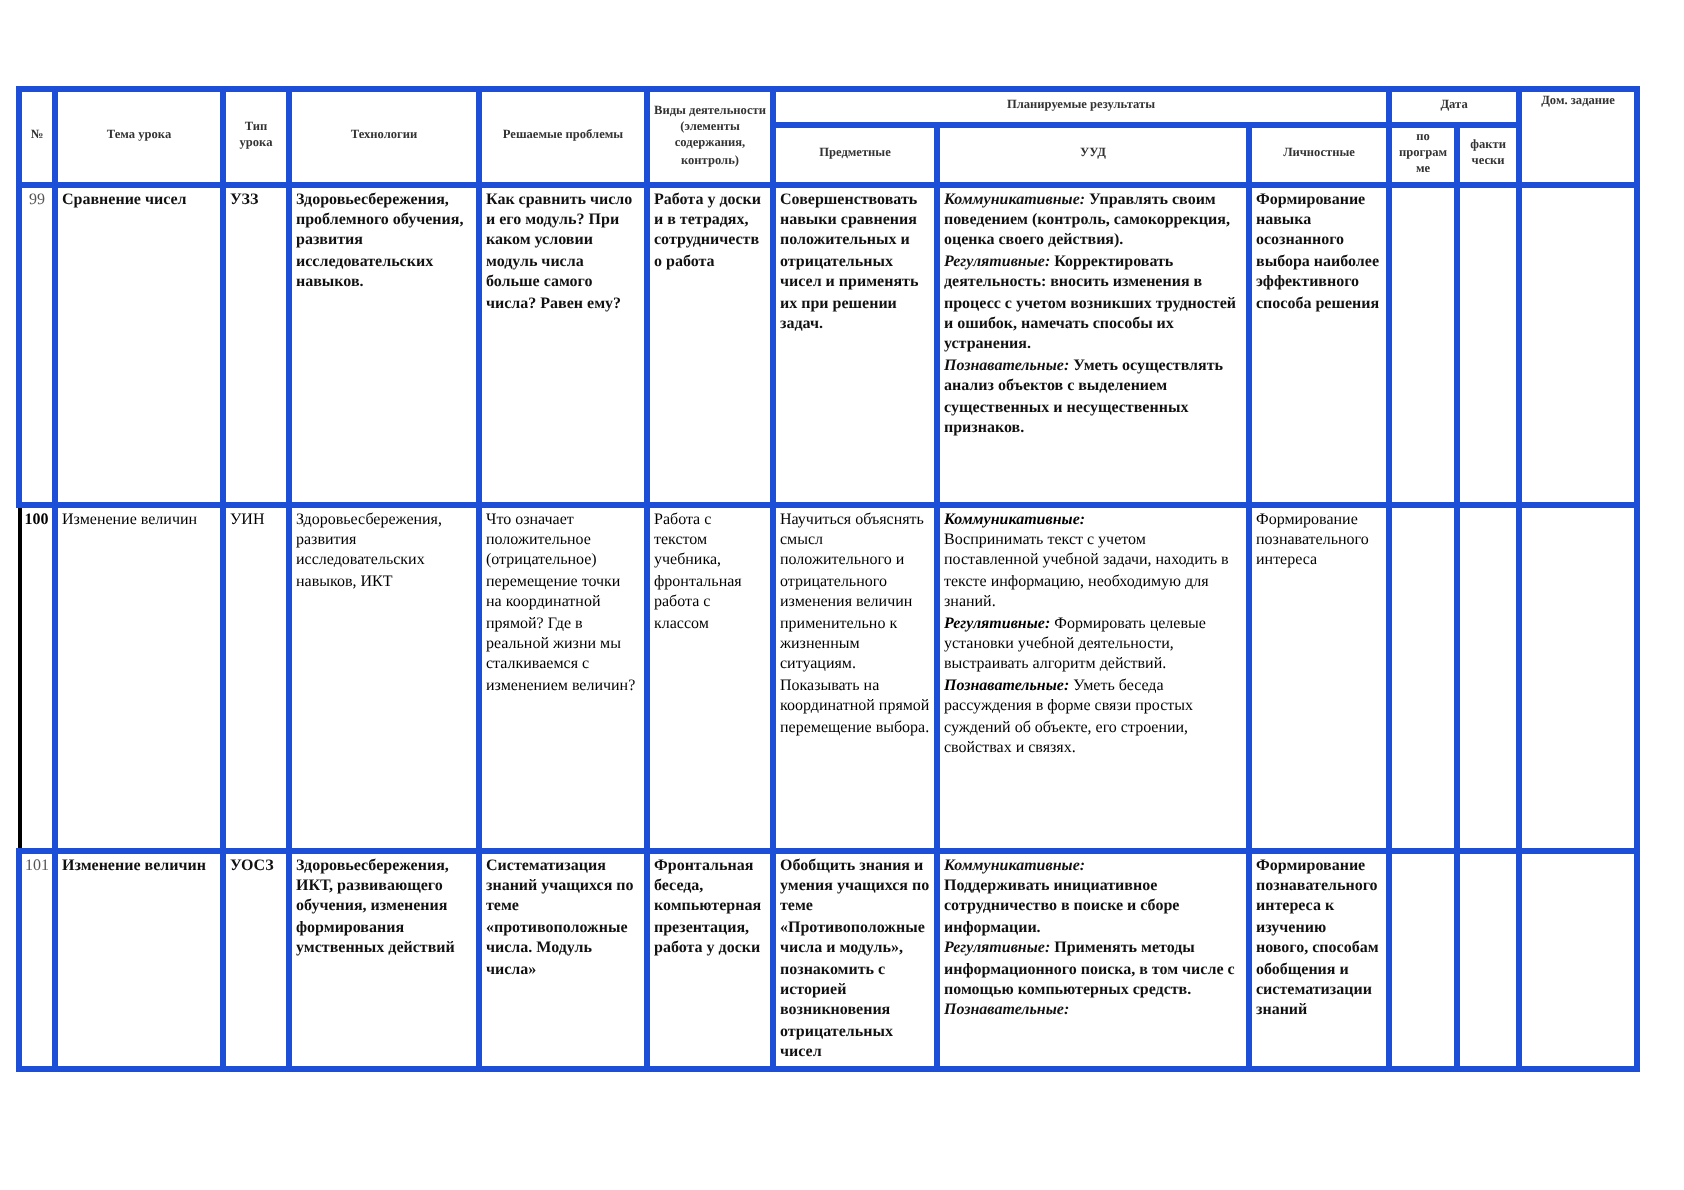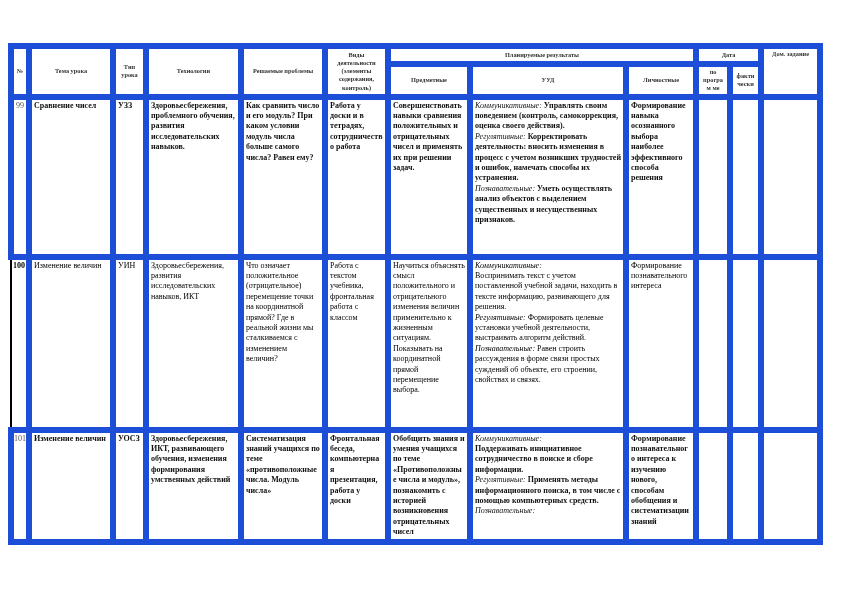--- a/index.html
+++ b/index.html
@@ -7,7 +7,7 @@
          font-family:"Liberation Serif","DejaVu Serif",serif; color:#000; }
   table.plan { position:absolute; left:8px; top:43px; border-collapse:collapse;
                table-layout:fixed; width:809px; }
-  table.plan td, table.plan th { border:6px solid #1d4ed8; vertical-align:top;
+  table.plan td, table.plan th { border:3px solid #1d4ed8; vertical-align:top;
                padding:1px 2px; font-size:8px; line-height:10.4px; overflow:hidden; word-wrap:break-word; }
   table.plan { border:2px solid #000; }
   table.plan th { font-weight:bold; font-size:6.3px; line-height:8.2px; text-align:center;

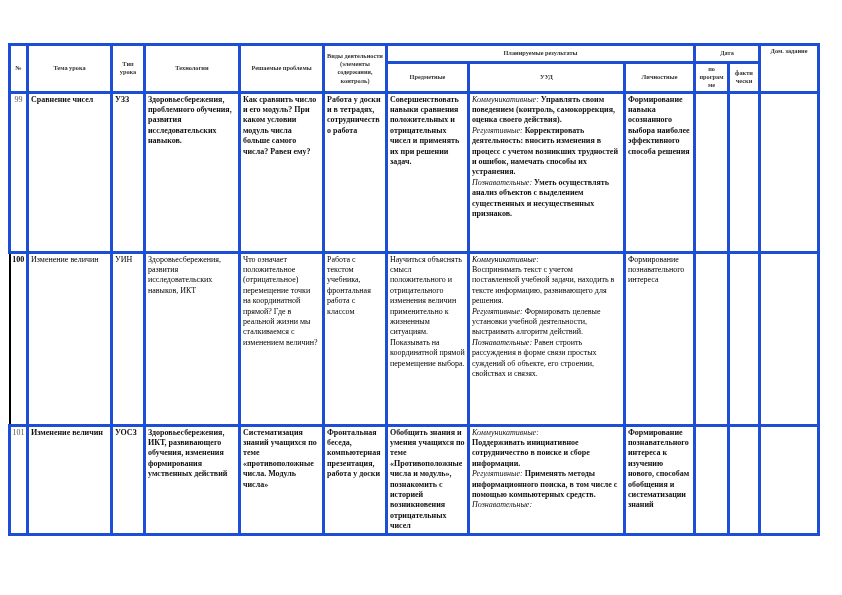--- a/index.html
+++ b/index.html
@@ -15,7 +15,7 @@
   .num { text-align:center; padding:1px 0 !important; }
   .bold-row td { font-weight:bold; color:#111; }
   .type { }
-  .lbl { font-weight:normal; font-style:italic; }
+  .lbl { font-weight:bold; font-style:italic; }
   .row99 { height:160px; }
   .row100 { height:173px;padding-left:35px; }
   .row101 { height:96px; }

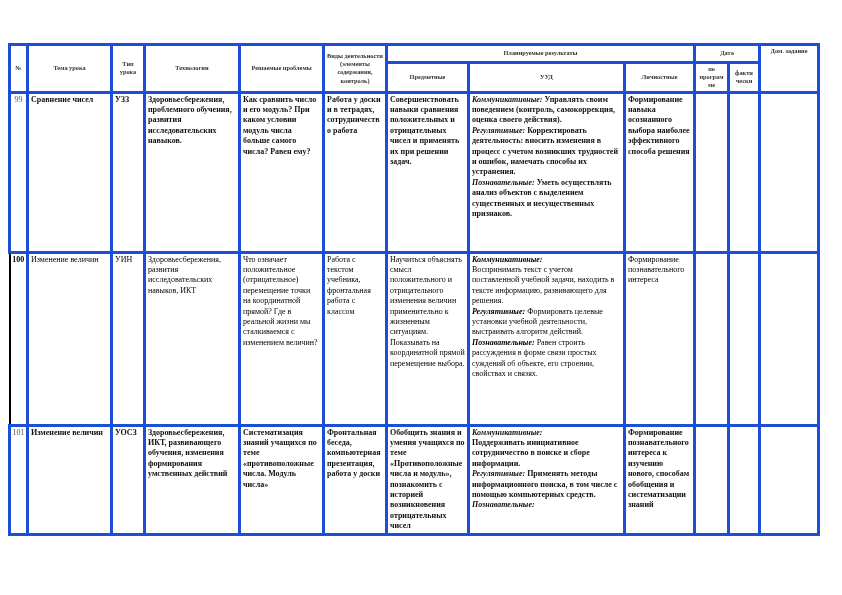--- a/index.html
+++ b/index.html
@@ -89,7 +89,7 @@
     <td>Работа с текстом учебника, фронтальная работа с классом</td>
     <td>Научиться объяснять смысл положительного и отрицательного изменения величин применительно к жизненным ситуациям. Показывать на координатной прямой перемещение выбора.</td>
     <td>
-      <span class="lbl">Коммуникативные:</span><br><span> Воспринимать текст с учетом поставленной учебной задачи, находить в тексте информацию, развивающего для решения.</span><br>
+      <span class="lbl">Коммуникативные:</span><br><span> Воспринимать текст с учетом поставленной учебной задачи, находить в тексте информацию, необходимую для знаний.</span><br>
       <span class="lbl">Регулятивные:</span><span> Формировать целевые установки учебной деятельности, выстраивать алгоритм действий.</span><br>
       <span class="lbl">Познавательные:</span><span> Равен строить рассуждения в форме связи простых суждений об объекте, его строении, свойствах и связях.</span>
     </td>

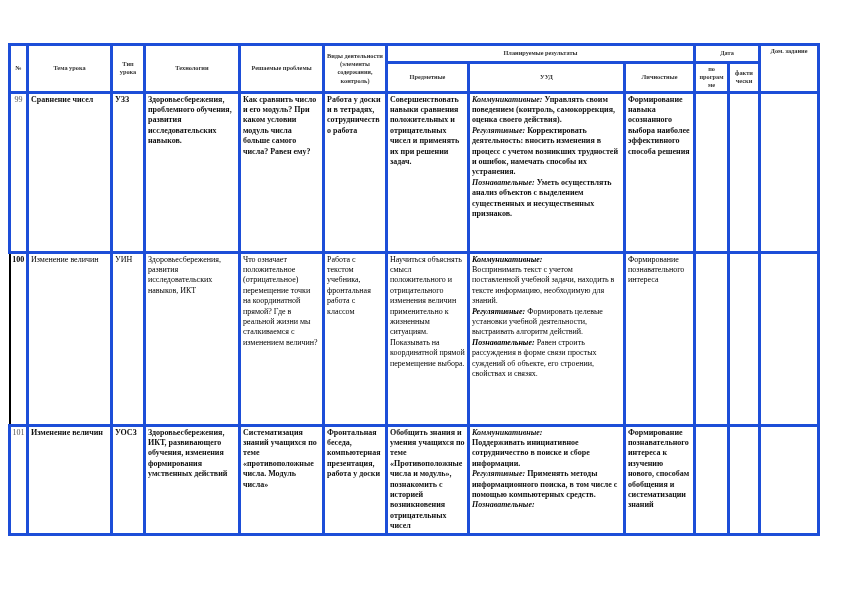--- a/index.html
+++ b/index.html
@@ -91,7 +91,7 @@
     <td>
       <span class="lbl">Коммуникативные:</span><br><span> Воспринимать текст с учетом поставленной учебной задачи, находить в тексте информацию, необходимую для знаний.</span><br>
       <span class="lbl">Регулятивные:</span><span> Формировать целевые установки учебной деятельности, выстраивать алгоритм действий.</span><br>
-      <span class="lbl">Познавательные:</span><span> Равен строить рассуждения в форме связи простых суждений об объекте, его строении, свойствах и связях.</span>
+      <span class="lbl">Познавательные:</span><span> Уметь беседа рассуждения в форме связи простых суждений об объекте, его строении, свойствах и связях.</span>
     </td>
     <td>Формирование познавательного интереса</td>
     <td></td>

